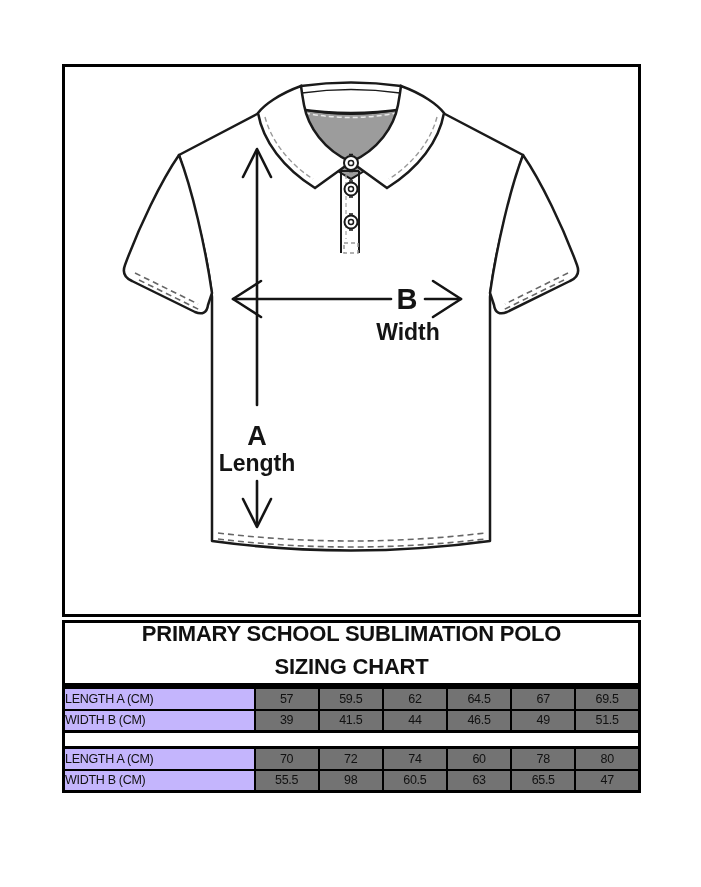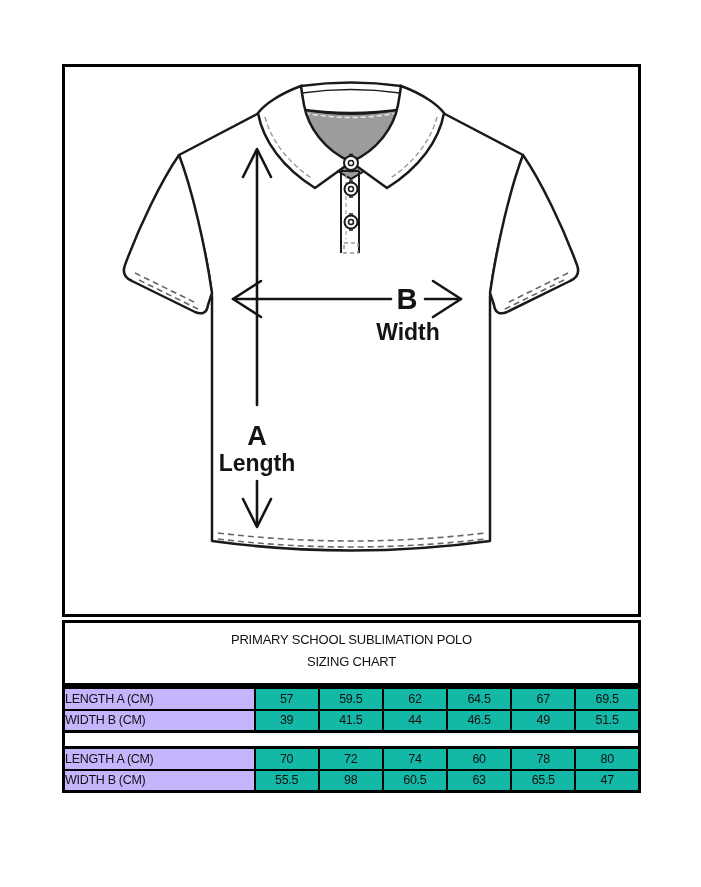--- a/index.html
+++ b/index.html
@@ -21,7 +21,7 @@
     display:flex;flex-direction:column;align-items:center;justify-content:center;
     gap:7px;padding-bottom:6px;
   }
-  .title-line{font-weight:normal;font-size:13px;letter-spacing:-0.2px;white-space:nowrap;}
+  .title-line{font-weight:bold;font-size:22px;letter-spacing:-0.2px;white-space:nowrap;}
 
   table.size-table{
     border-collapse:collapse;table-layout:fixed;width:579px;

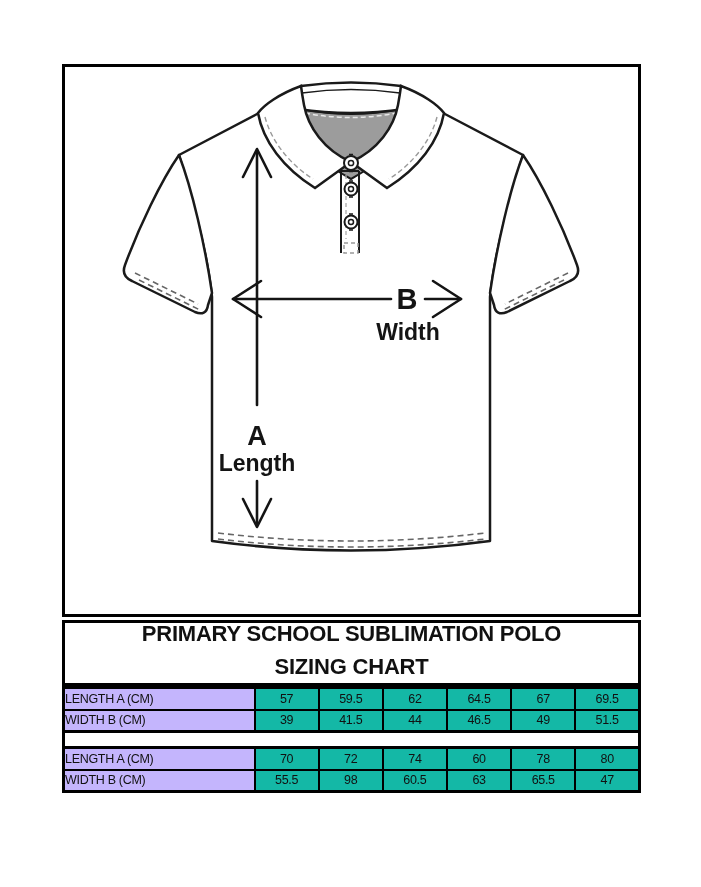--- a/index.html
+++ b/index.html
@@ -36,7 +36,7 @@
   table.kids tr.hdr td{background:#FCE4D6;}
   table.adult tr.hdr td{background:#E2EFDA;}
   td.lblg{background:#c4b5fd;}
-  td.val{text-align:center;background:#14b8a6;}
+  td.val{text-align:center;background:#737373;}
   .gap-row{
     box-sizing:border-box;width:579px;height:13px;background:#fff;
     border-left:3px solid #000;border-right:3px solid #000;

